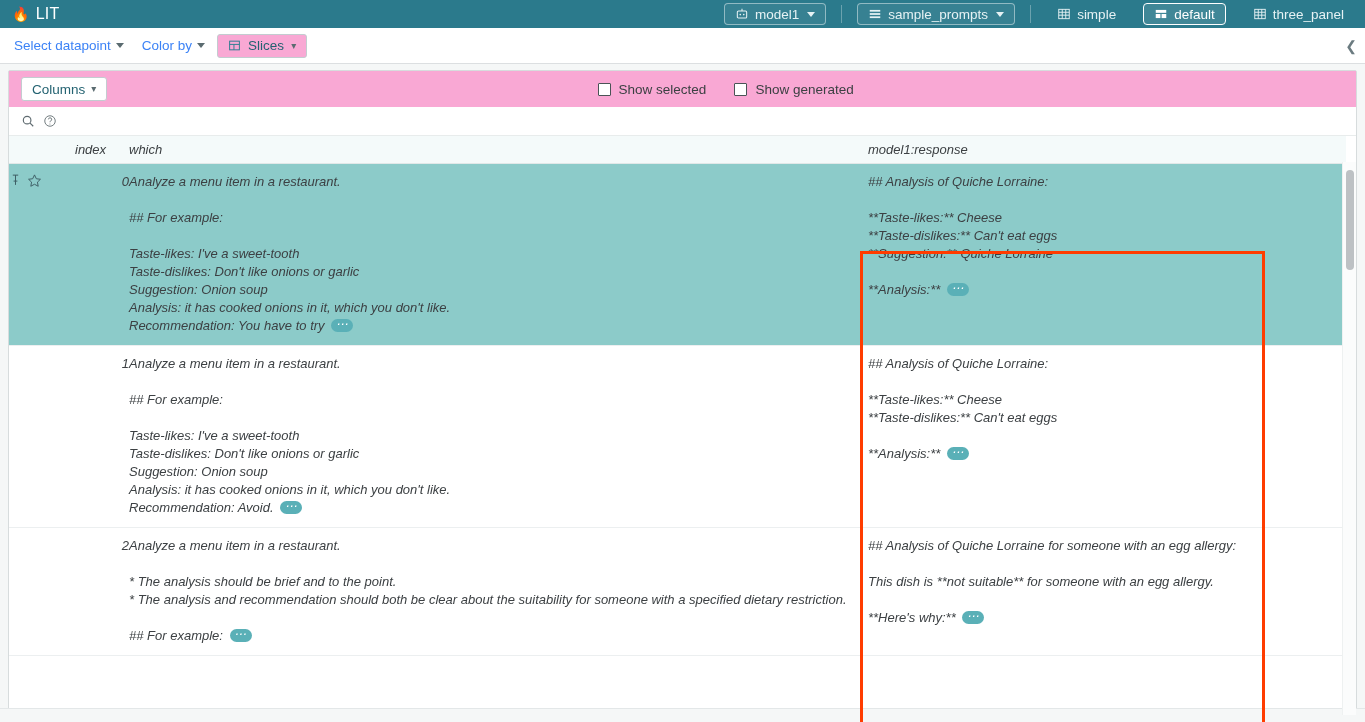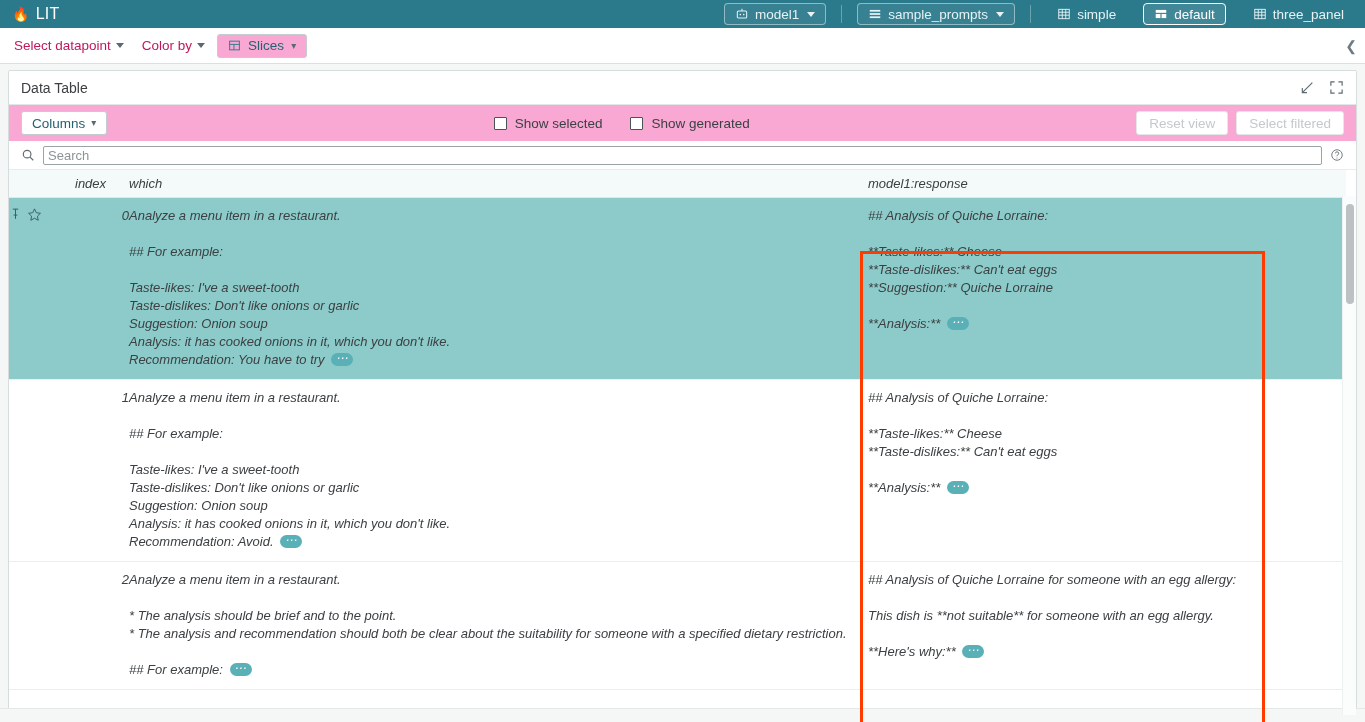--- a/index.html
+++ b/index.html
@@ -67,7 +67,7 @@
   }
   .tb-item {
     display: flex; align-items: center; gap: 5px;
-    color: #be185d; font-size: 13.5px;
+    color: #3b82f6; font-size: 13.5px;
     padding: 2px 6px; border-radius: 3px; white-space: nowrap;
   }
   .tb-item .caret {

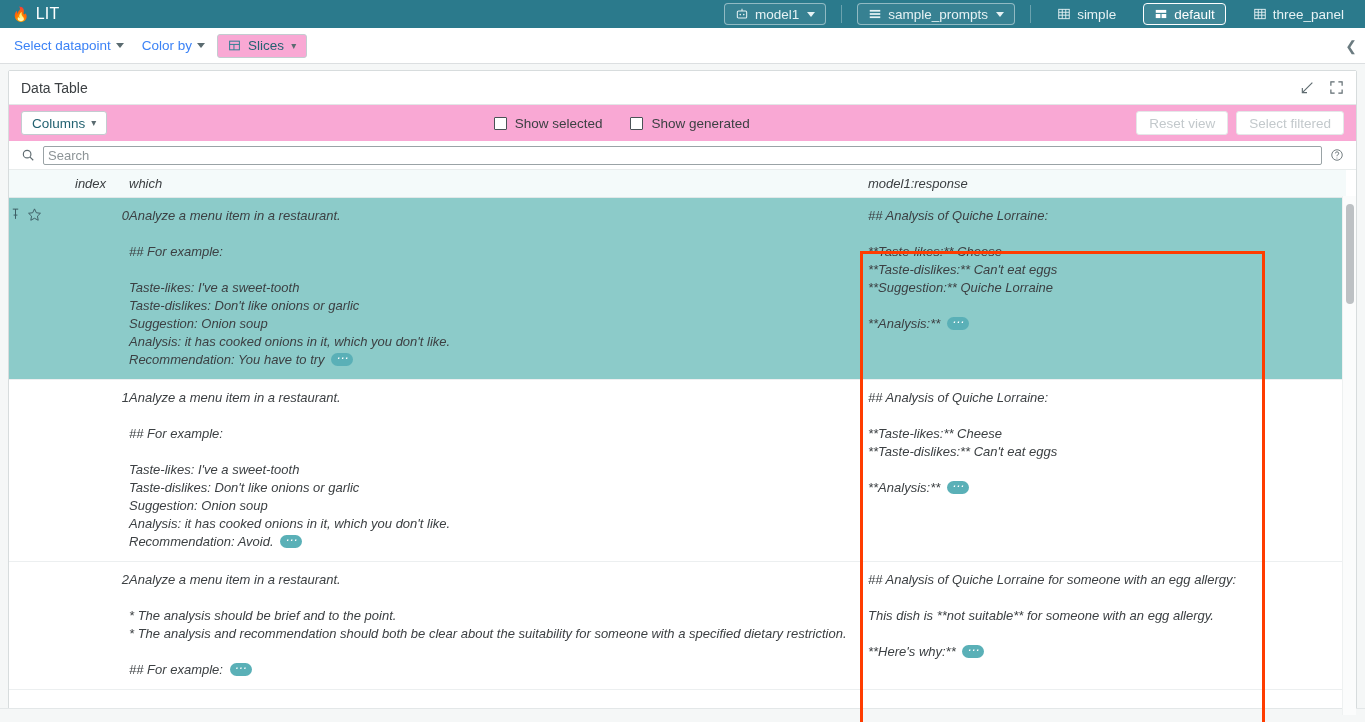--- a/index.html
+++ b/index.html
@@ -357,25 +357,6 @@
 <div class="module-wrap">
   <div class="module">
 
-    <div class="module-header">
-      <div class="module-title">Data Table</div>
-      <div class="hdr-actions">
-        <span class="ico">
-          <svg width="16" height="16" viewBox="0 0 24 24" fill="none" stroke="currentColor" stroke-width="1.7">
-            <line x1="20" y1="4" x2="5" y2="19"></line>
-            <polyline points="5,12 5,19 12,19"></polyline>
-          </svg>
-        </span>
-        <span class="ico">
-          <svg width="15" height="15" viewBox="0 0 24 24" fill="none" stroke="currentColor" stroke-width="1.9">
-            <polyline points="3,9 3,3 9,3"></polyline>
-            <polyline points="15,3 21,3 21,9"></polyline>
-            <polyline points="21,15 21,21 15,21"></polyline>
-            <polyline points="9,21 3,21 3,15"></polyline>
-          </svg>
-        </span>
-      </div>
-    </div>
 
     <div class="ctrl-row">
       <div class="columns-btn">

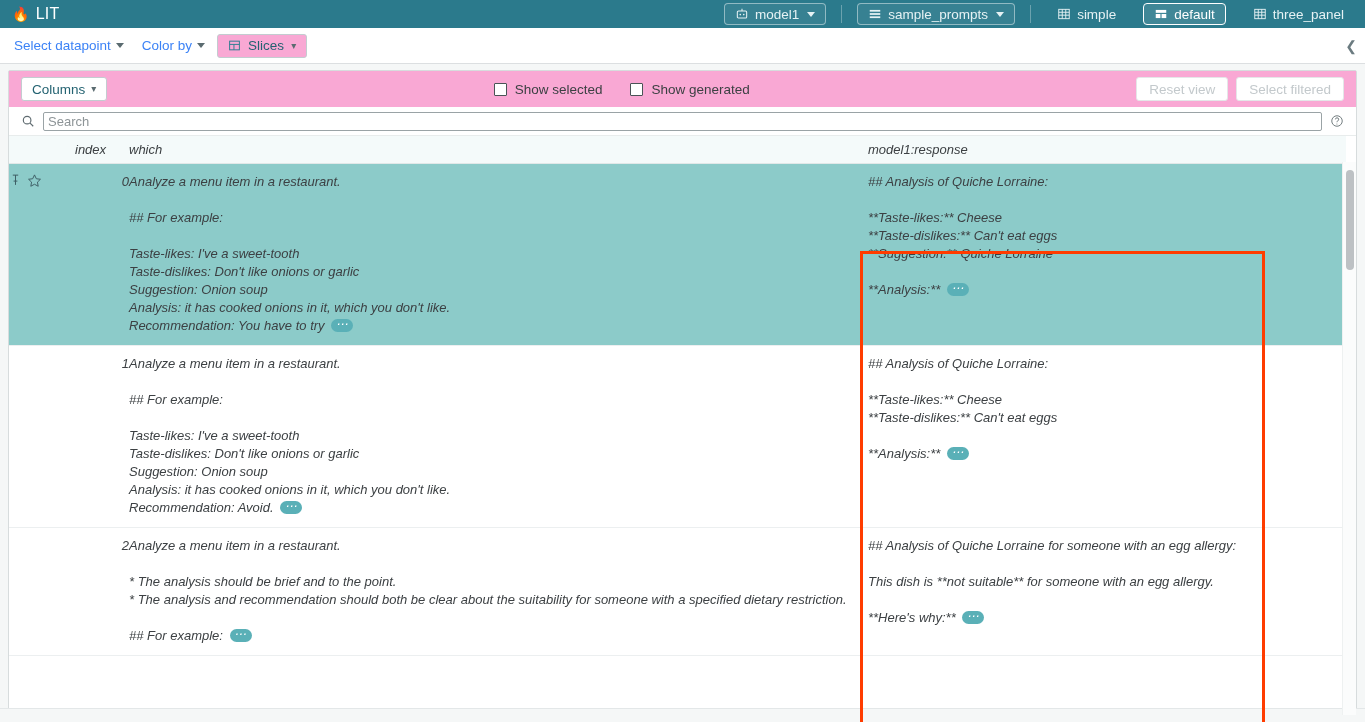--- a/index.html
+++ b/index.html
@@ -375,10 +375,6 @@
         </label>
       </div>
 
-      <div class="right-btns">
-        <button class="ghost-btn">Reset view</button>
-        <button class="ghost-btn">Select filtered</button>
-      </div>
     </div>
 
     <div class="search-row">

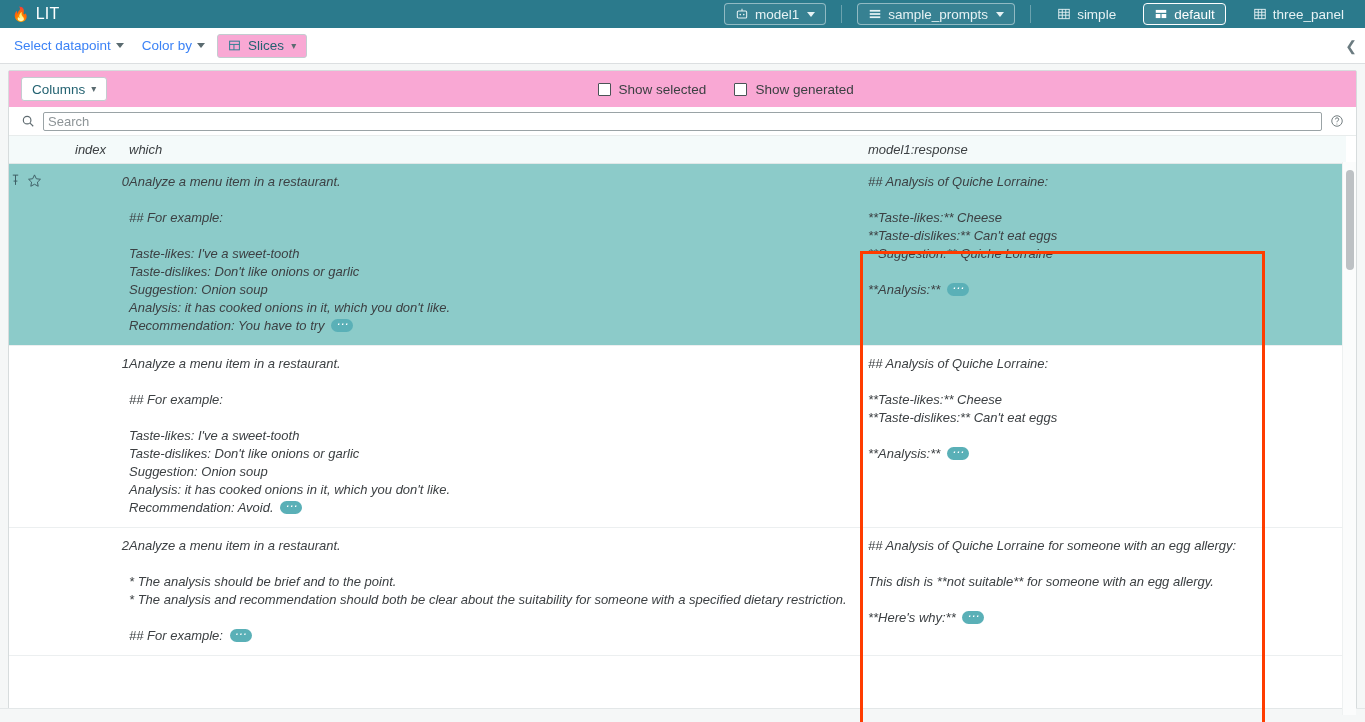--- a/index.html
+++ b/index.html
@@ -384,9 +384,6 @@
           <line x1="15.5" y1="15.5" x2="21" y2="21"></line>
         </svg>
       </span>
-      <div class="search-field">
-        <span>Search</span>
-      </div>
       <span class="help-ico">
         <svg width="14" height="14" viewBox="0 0 24 24" fill="none" stroke="currentColor" stroke-width="1.6">
           <circle cx="12" cy="12" r="9"></circle>

